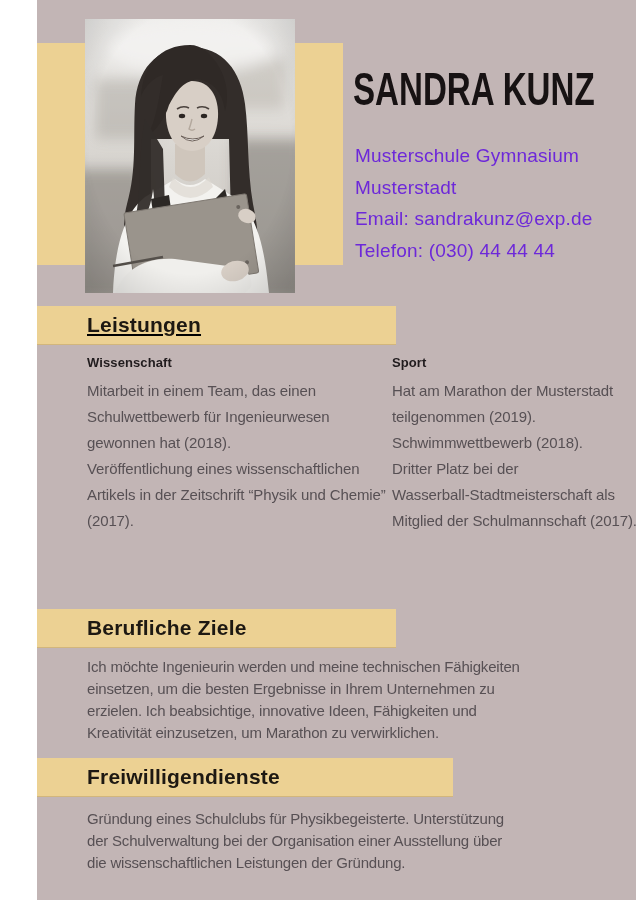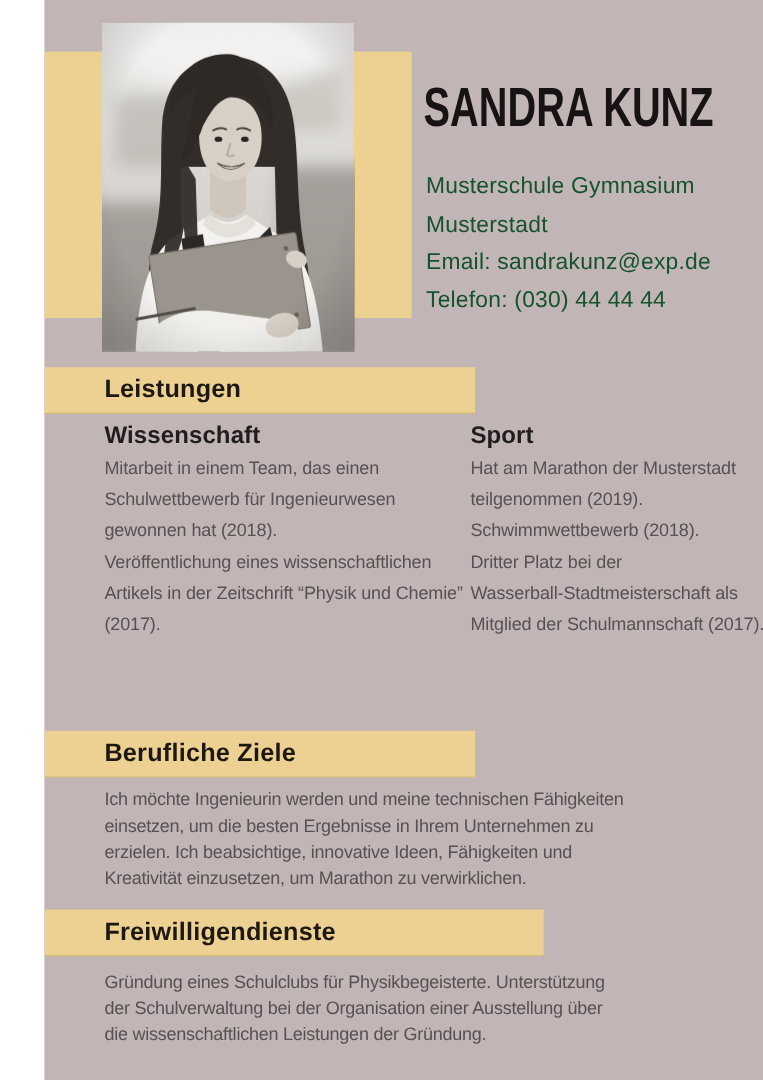--- a/index.html
+++ b/index.html
@@ -29,7 +29,7 @@
     position:absolute;left:318px;top:140px;
   }
   .contact .line{
-    font-size:19px;line-height:31.5px;color:#14532d;letter-spacing:.2px;
+    font-size:19px;line-height:31.5px;color:#6d28d9;letter-spacing:.2px;
     white-space:nowrap;
   }
   .banner{

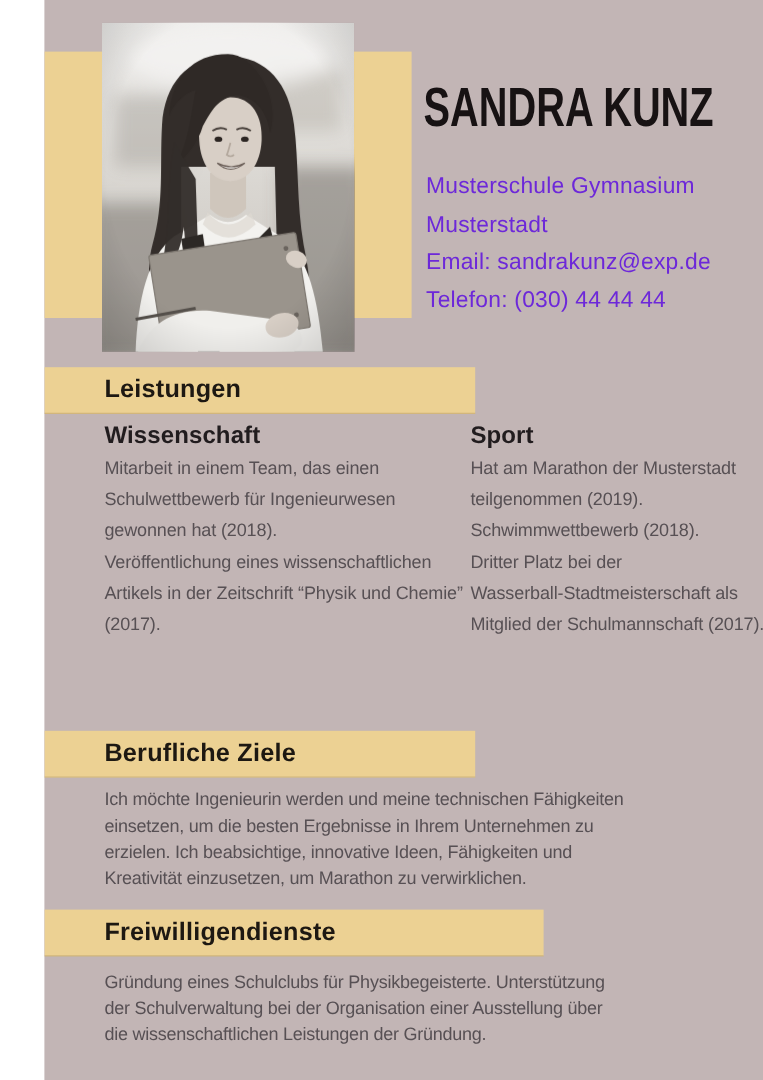--- a/index.html
+++ b/index.html
@@ -43,7 +43,7 @@
     font-weight:700;font-size:21px;color:#1d1812;letter-spacing:.2px;
     white-space:nowrap;
   }
-  #banner-leistungen{top:306px;width:359px;}
+  #banner-leistungen{top:306px;width:359px;text-decoration:underline;}
   #banner-ziele{top:609px;width:359px;text-align:right;}
   #banner-frei{top:758px;width:416px;}
   .col{position:absolute;top:354px;}

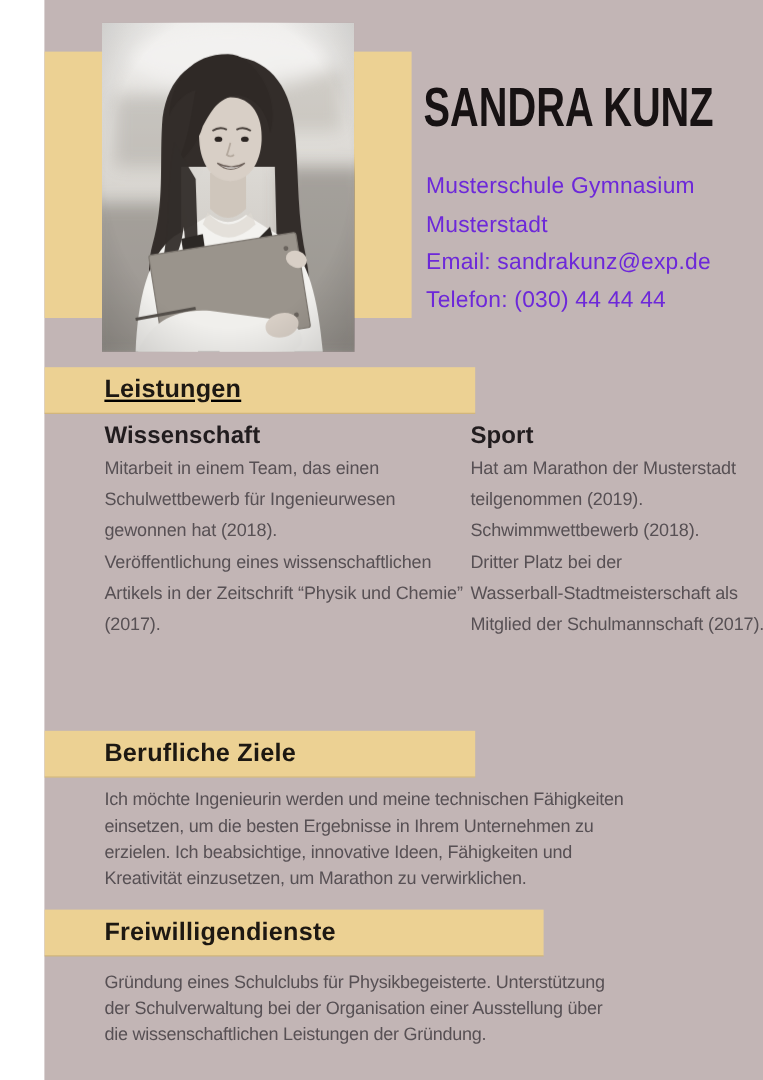--- a/index.html
+++ b/index.html
@@ -50,7 +50,7 @@
   #col-wissenschaft{left:50px;width:300px;}
   #col-sport{left:355px;width:270px;}
   .col-heading{
-    font-weight:700;font-size:20px;line-height:18px;color:#211c1e;
+    font-weight:700;font-size:13px;line-height:18px;color:#211c1e;
     margin-bottom:6px;letter-spacing:.1px;
   }
   .col .line{

